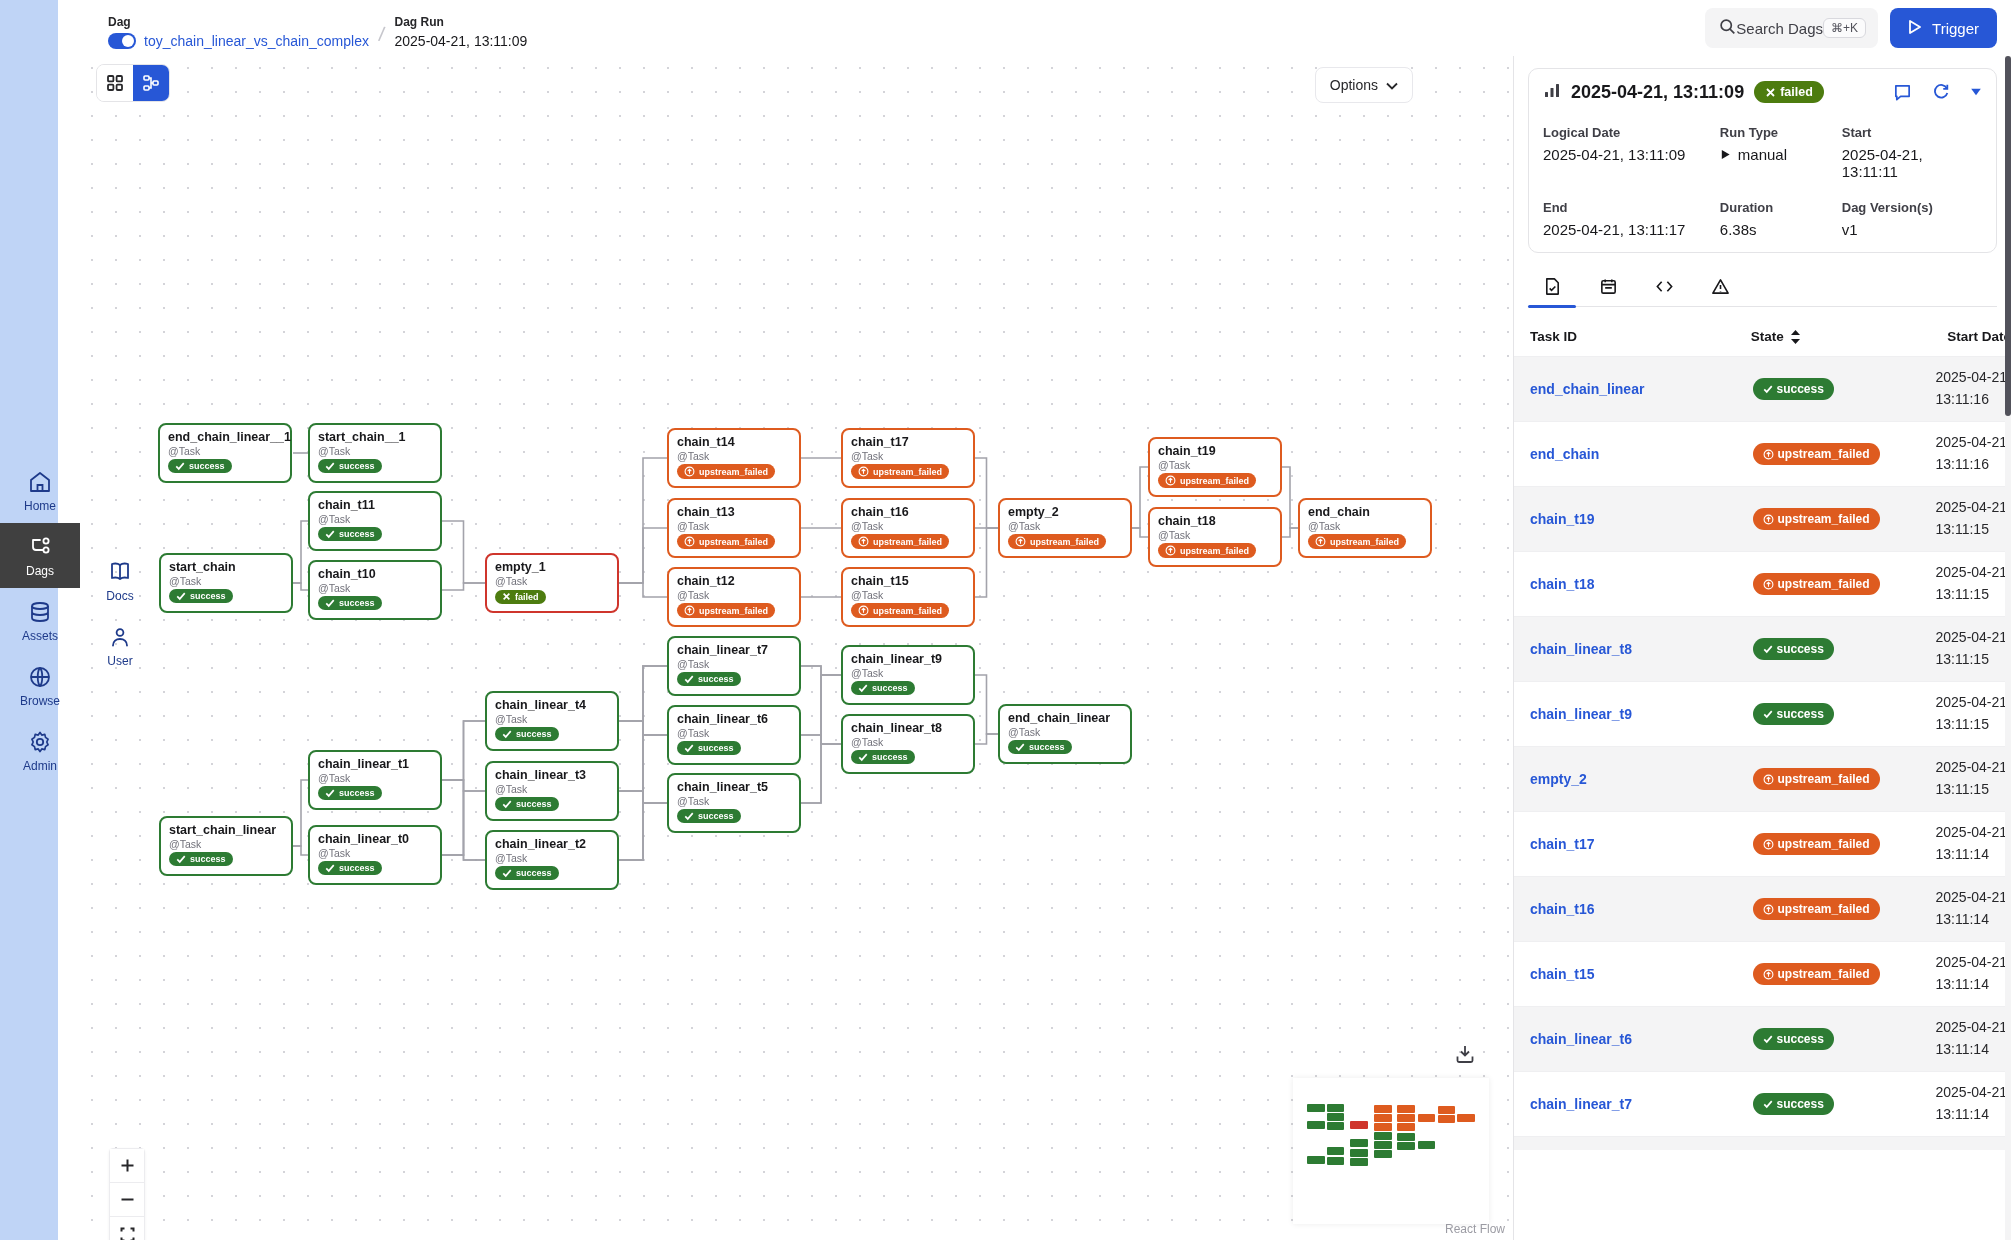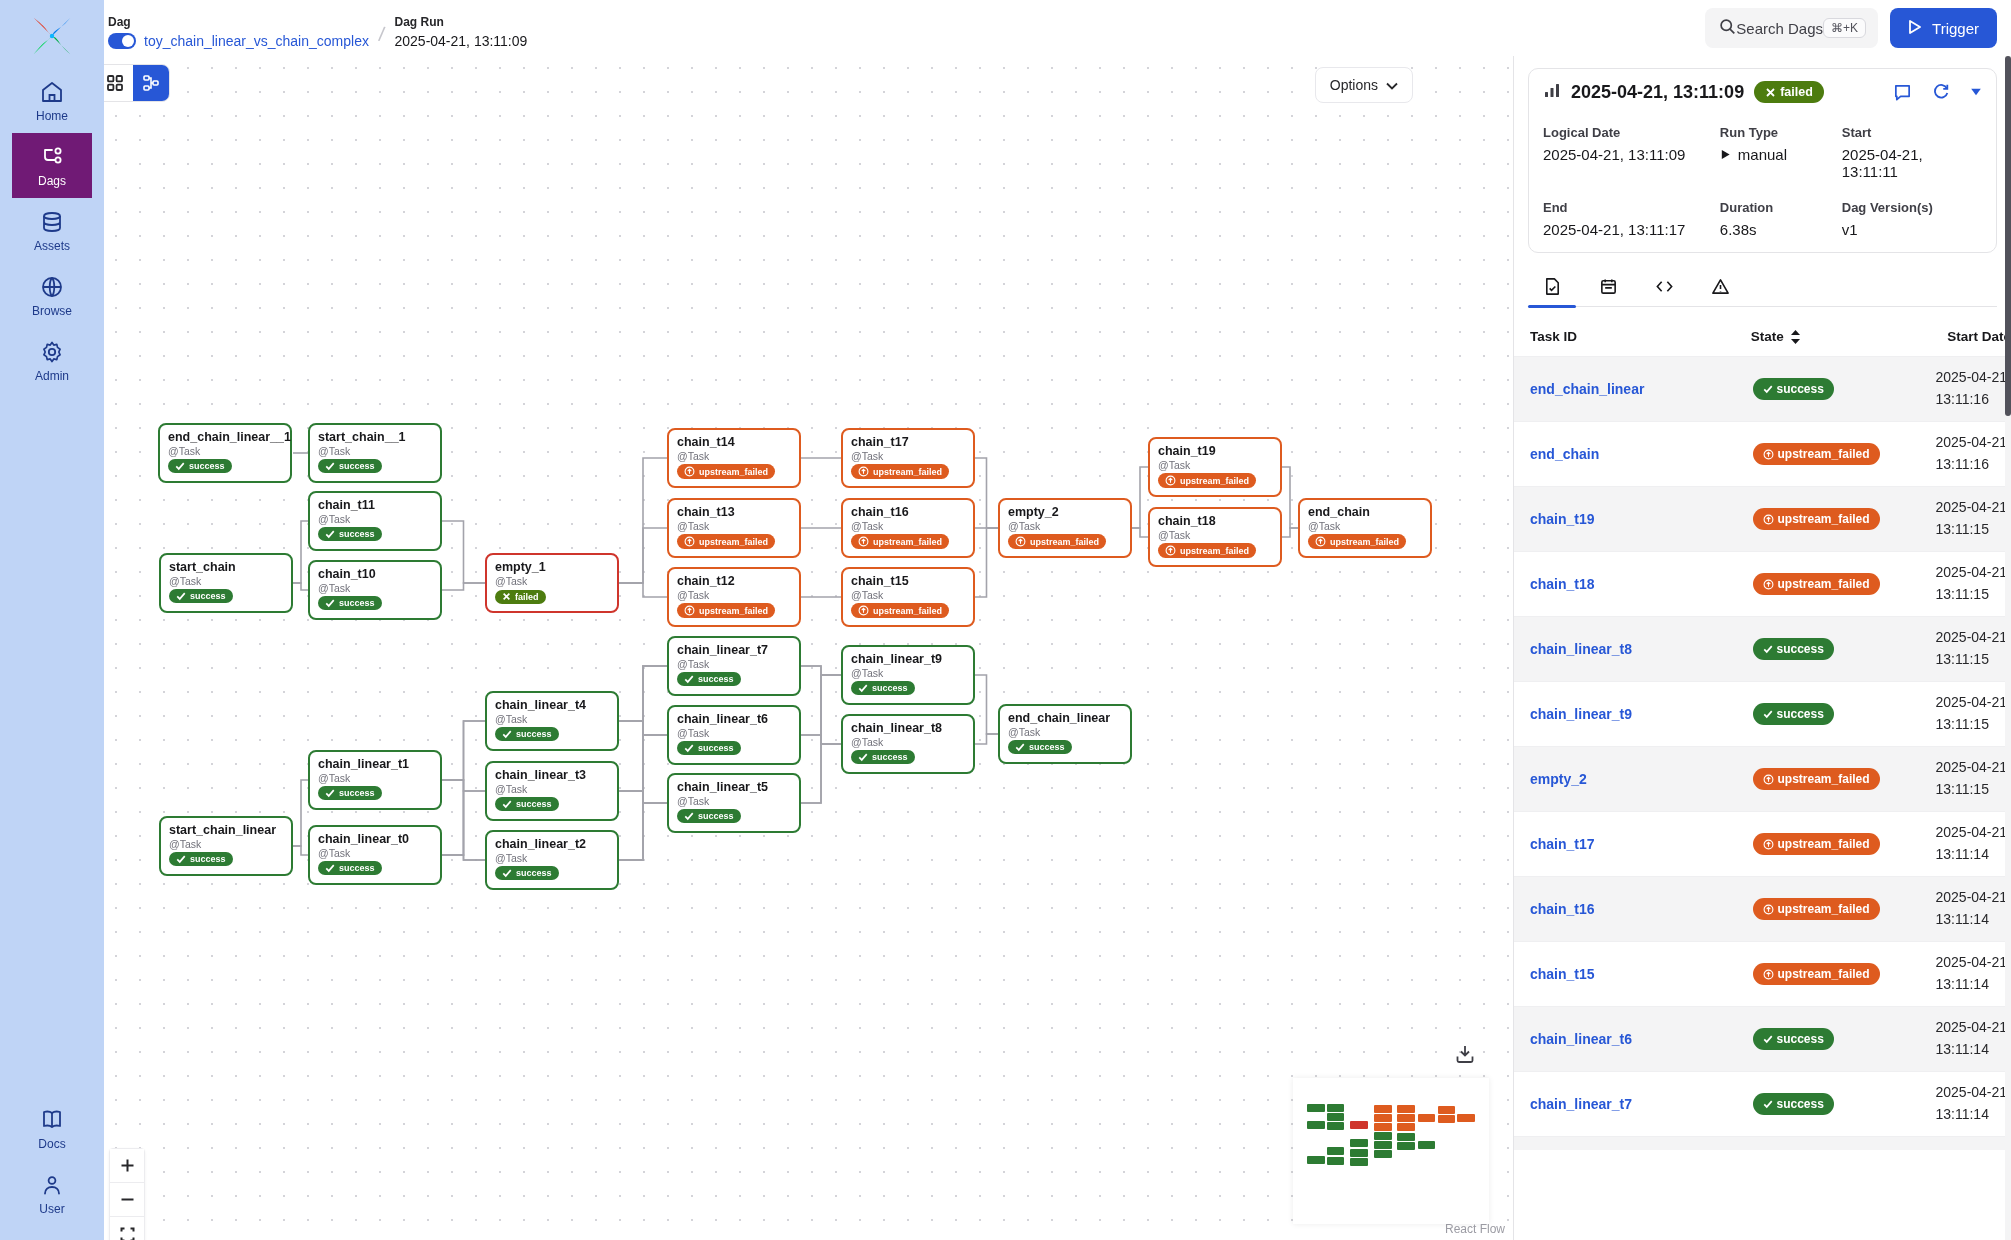--- a/index.html
+++ b/index.html
@@ -6,7 +6,7 @@
   html,body { width:2011px; height:1240px; overflow:hidden; font-family:"Liberation Sans", sans-serif; background:#fff; color:#18181b; }
 
   
-  .sidebar { position:absolute; left:0; top:0; width:104px; height:1240px; background:#bfd4f6; display:flex; flex-direction:column; align-items:center; z-index:30; }
+  .sidebar { position:absolute; left:0; top:0; width:58px; height:1240px; background:#bfd4f6; display:flex; flex-direction:row; align-items:center; z-index:30; }
   .logo { margin:14px 0 10px; width:44px; height:44px; }
   .nav-item { width:80px; padding:12px 0 10px; display:flex; flex-direction:column; align-items:center; gap:5px; color:#1e3a8a; cursor:pointer; }
   .nav-item svg { width:24px; height:24px; stroke:#1e3a8a; }

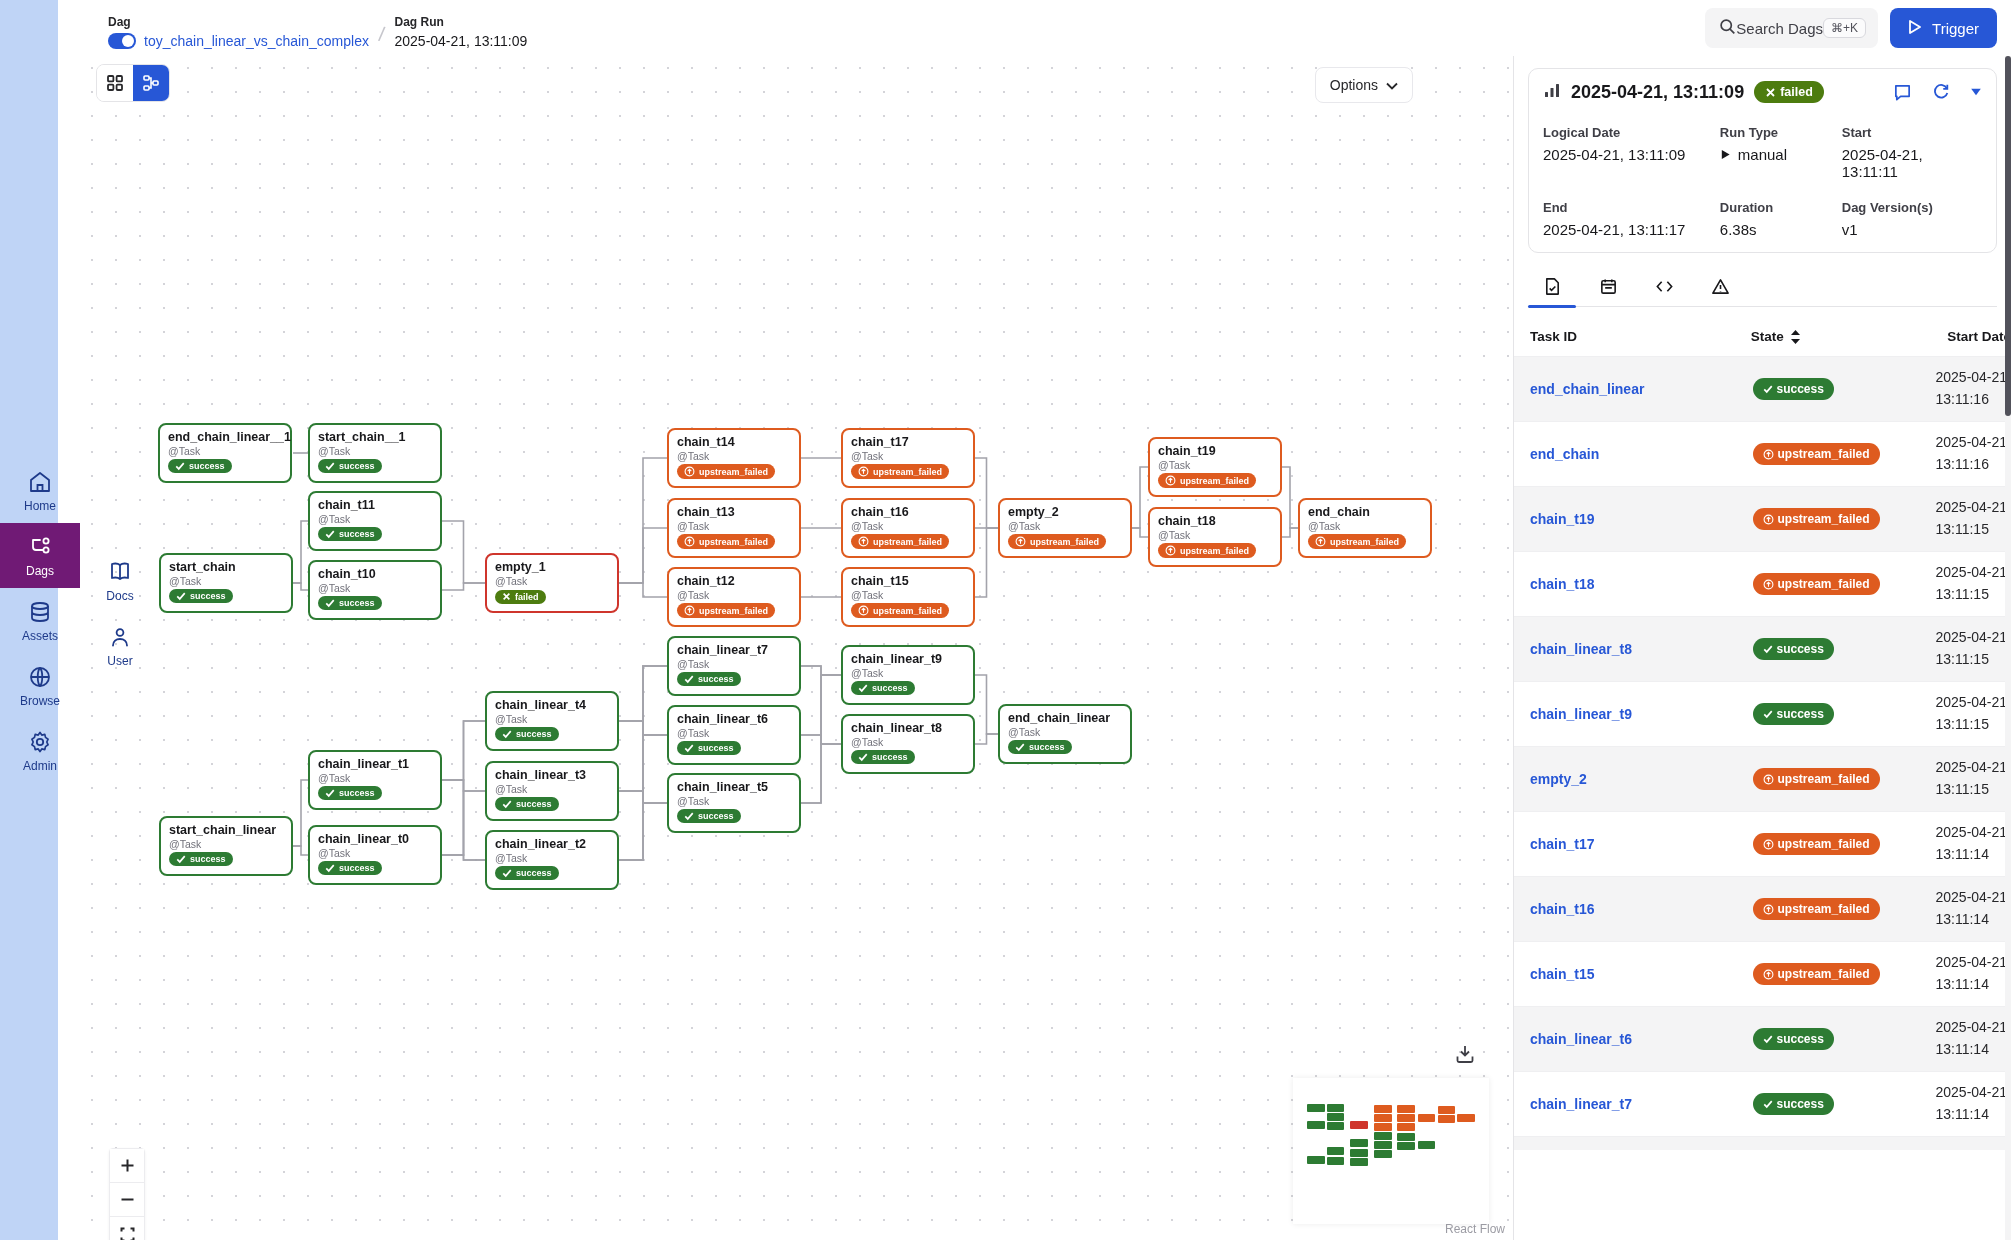--- a/index.html
+++ b/index.html
@@ -11,7 +11,7 @@
   .nav-item { width:80px; padding:12px 0 10px; display:flex; flex-direction:column; align-items:center; gap:5px; color:#1e3a8a; cursor:pointer; }
   .nav-item svg { width:24px; height:24px; stroke:#1e3a8a; }
   .nav-item .nav-label { font-size:12px; font-weight:500; color:#1e3a8a; }
-  .nav-item.active { background:#701a75; }
+  .nav-item.active { background:#404040; }
   .nav-item.active svg { stroke:#fff; }
   .nav-item.active .nav-label { color:#fff; }
   .sidebar .spacer { flex:1; }

